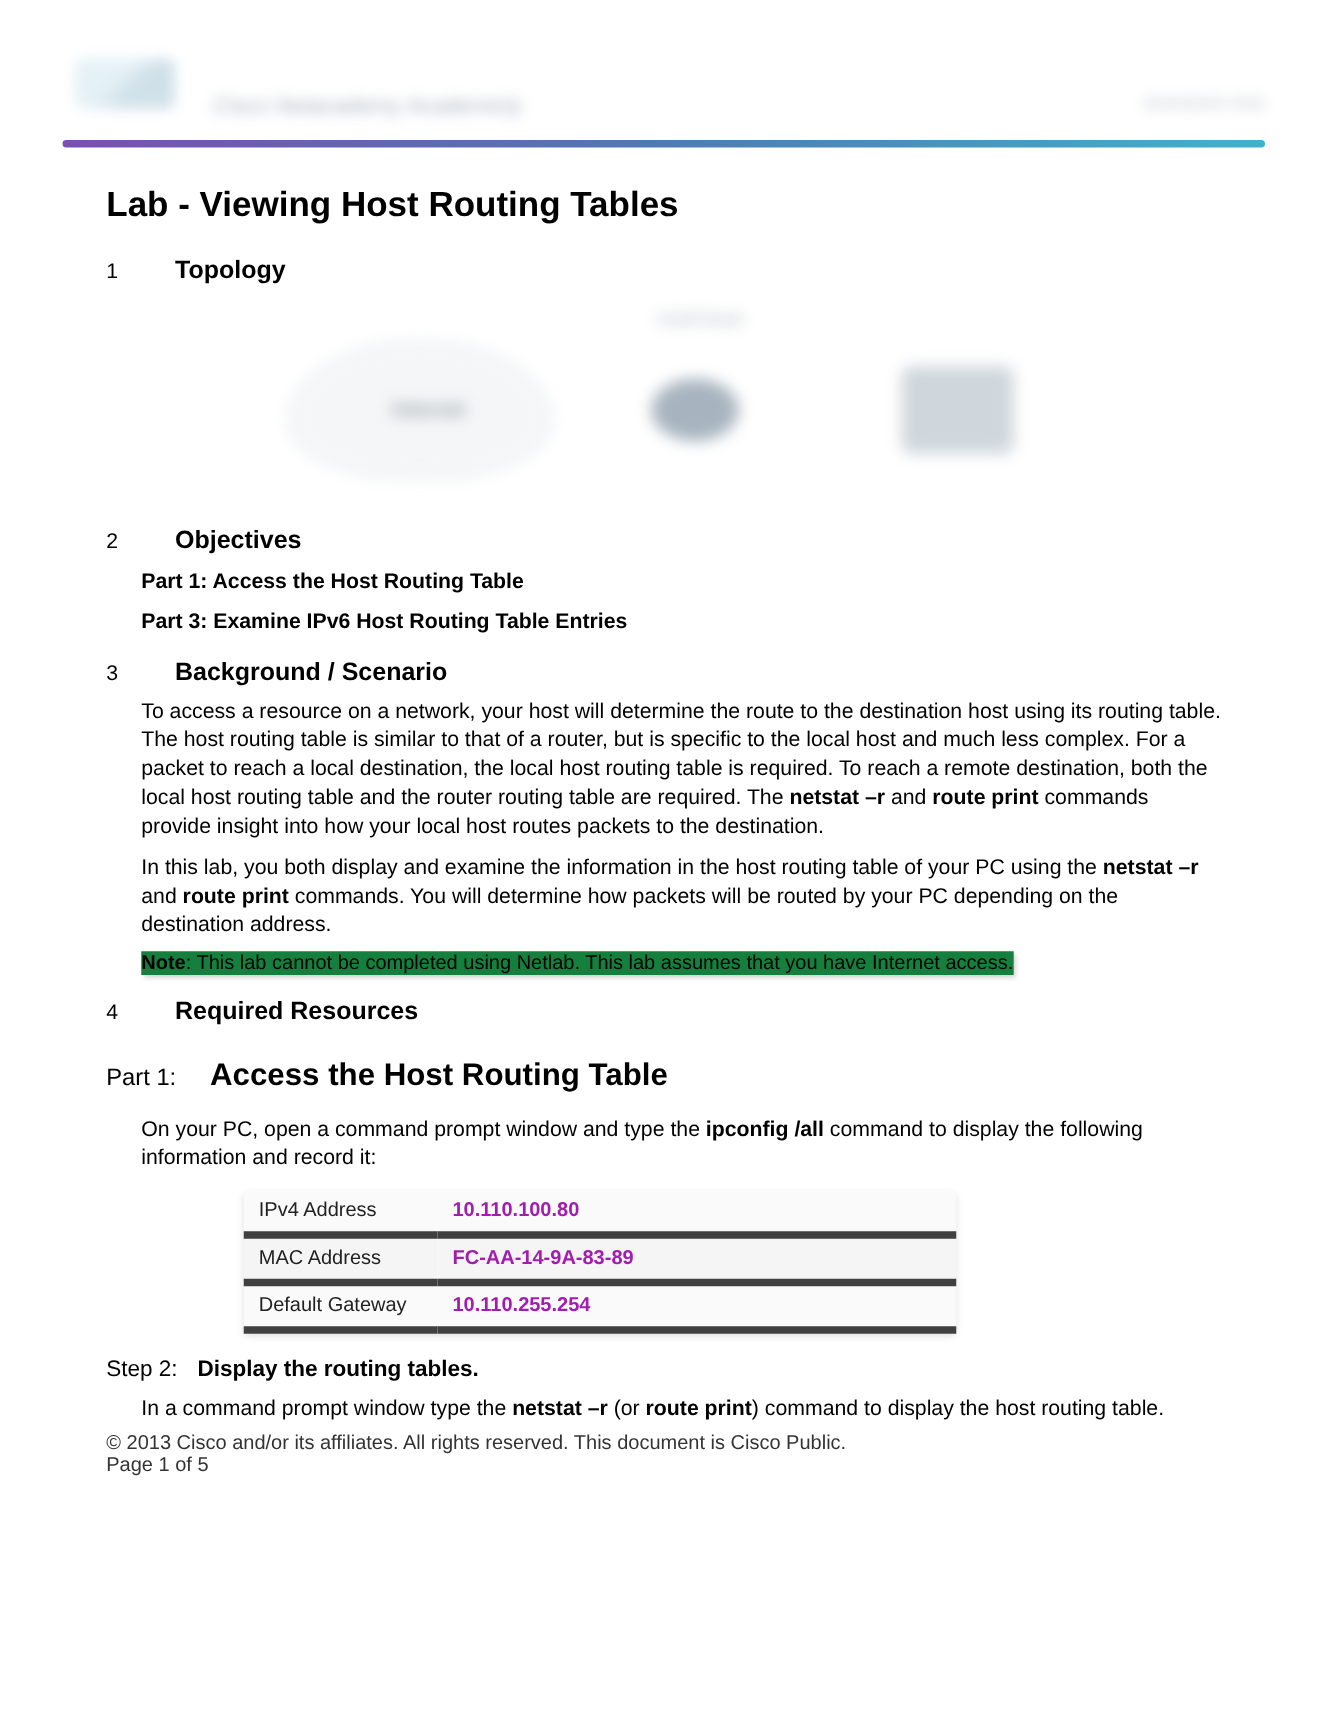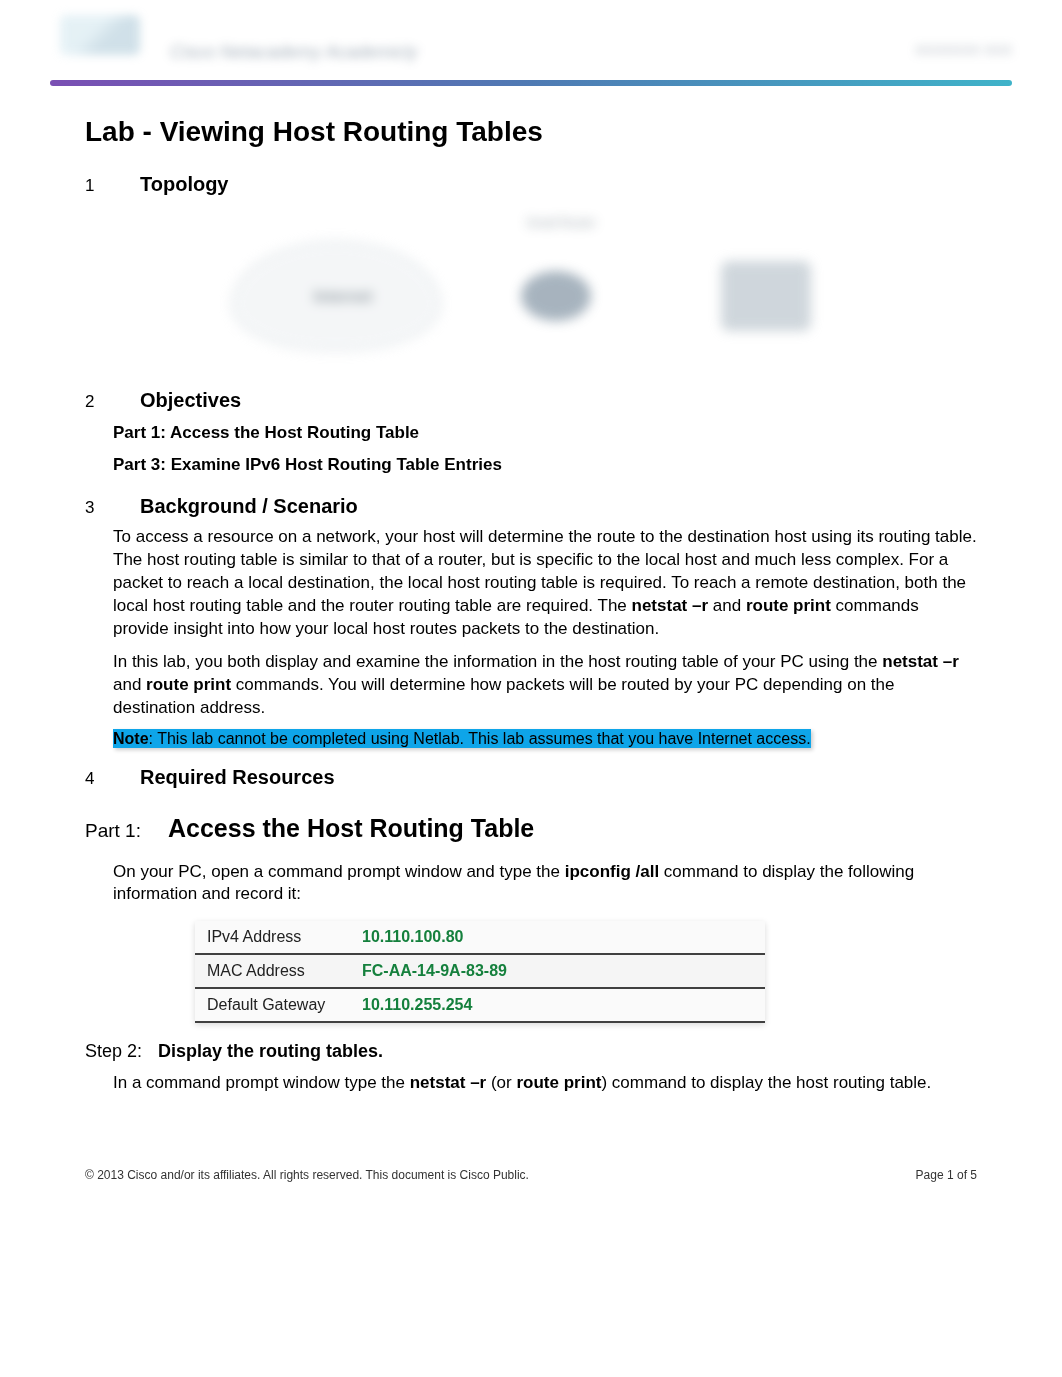--- a/index.html
+++ b/index.html
@@ -17,6 +17,7 @@
     }
     .page {
       padding: 0;
+      margin-top: 32px;
     }
     .header-area {
       height: 80px;

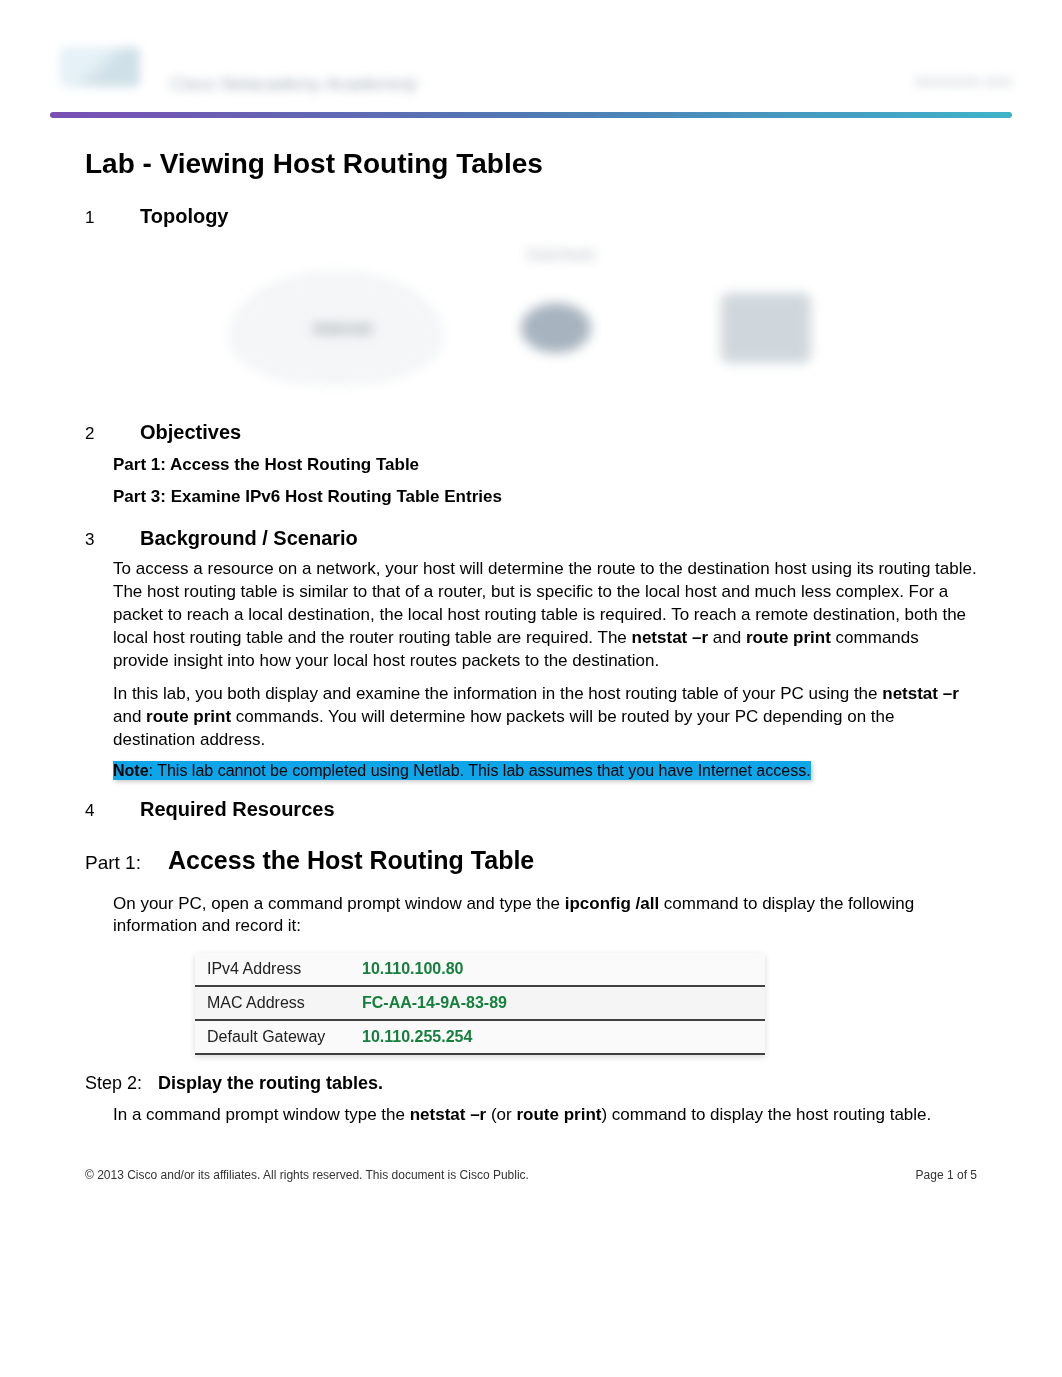--- a/index.html
+++ b/index.html
@@ -151,7 +151,7 @@
     }
     .highlight-note {
       display: inline;
-      background: #0ea5e9;
+      background: #15803d;
       box-shadow: 2px 2px 4px rgba(0,0,0,0.2);
       padding: 1px 0;
     }

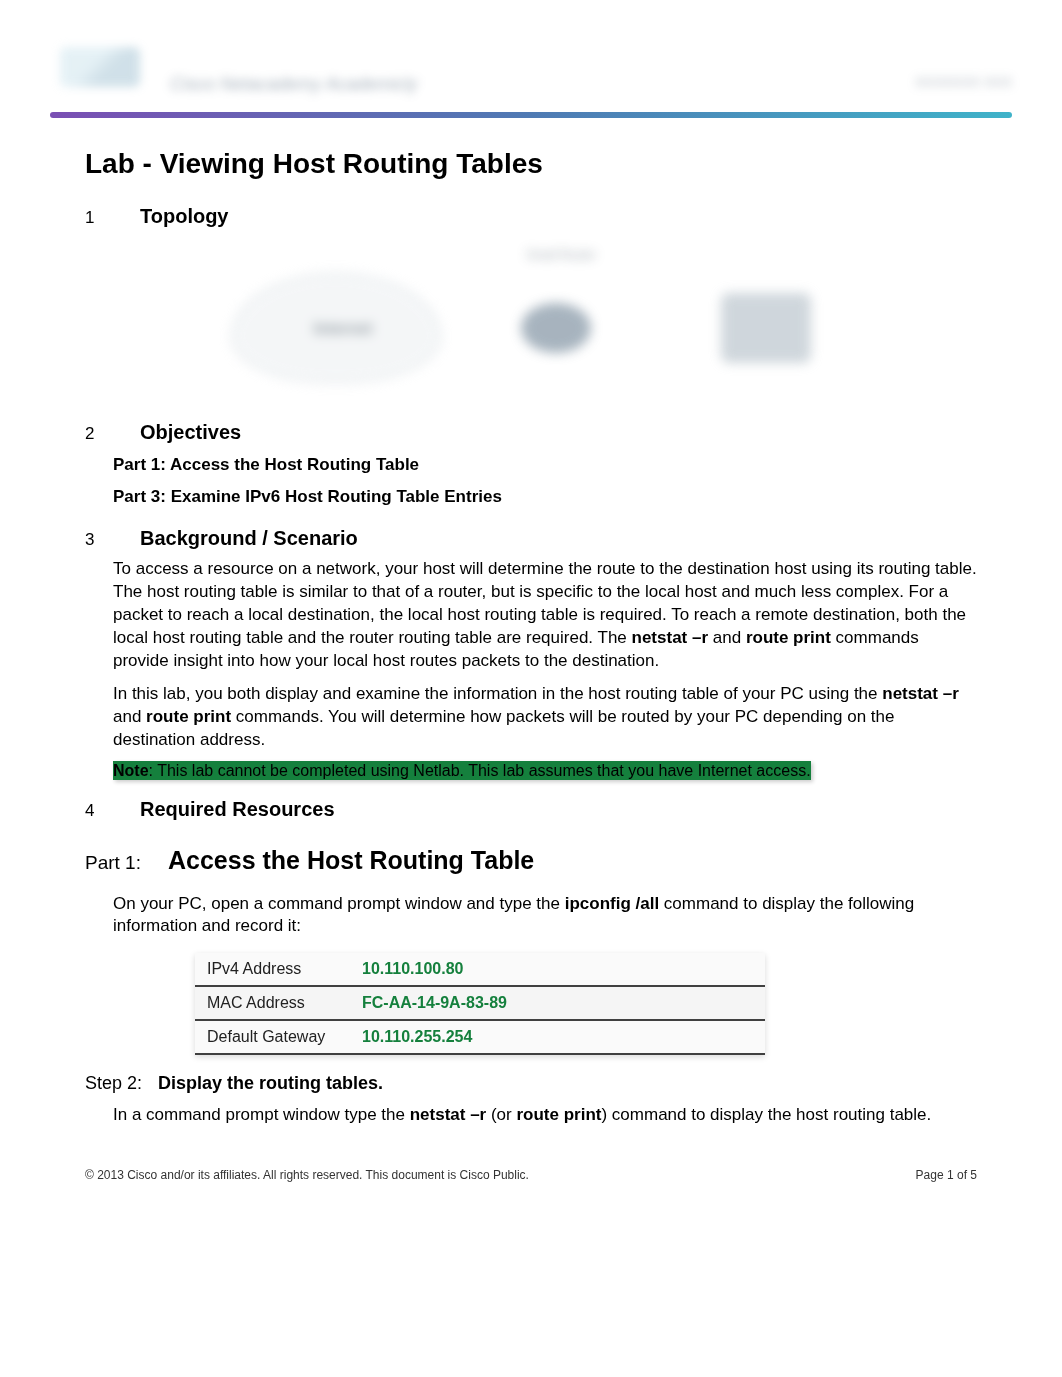--- a/index.html
+++ b/index.html
@@ -212,7 +212,7 @@
     .info-table td {
       padding: 7px 12px;
       font-size: 16px;
-      border-bottom: 2px solid #404040;
+      border-bottom: 6px solid #404040;
       background: #f5f5f5;
     }
     .info-table tr:nth-child(odd) td {

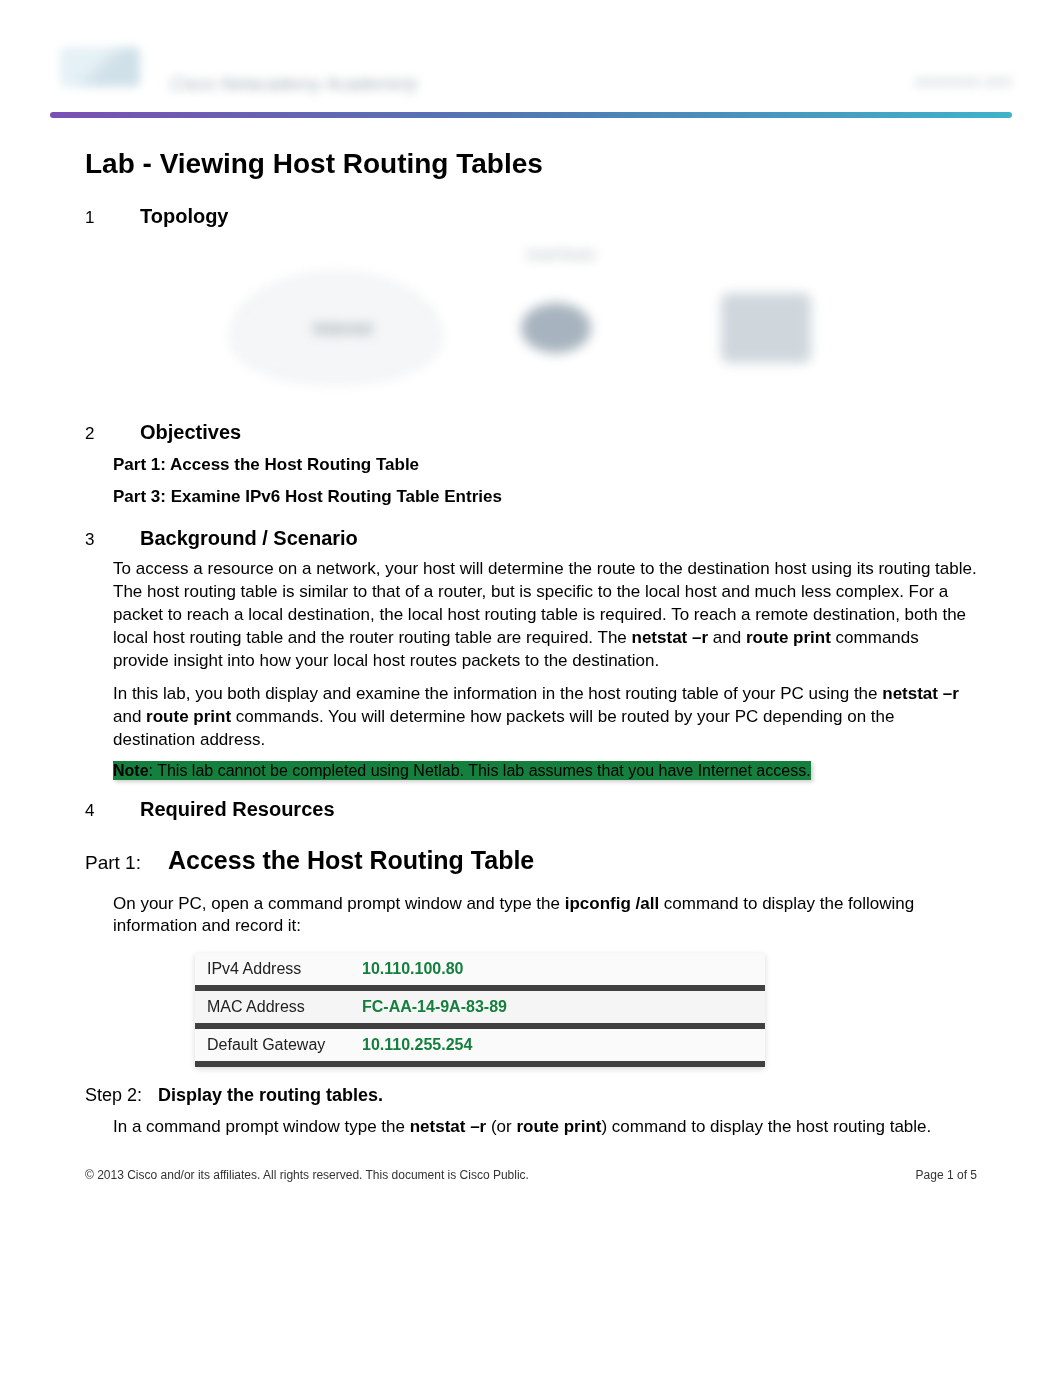--- a/index.html
+++ b/index.html
@@ -223,7 +223,7 @@
       color: #222;
     }
     .info-table td.value-cell {
-      color: #15803d;
+      color: #a21caf;
       font-weight: bold;
     }
     .footer {

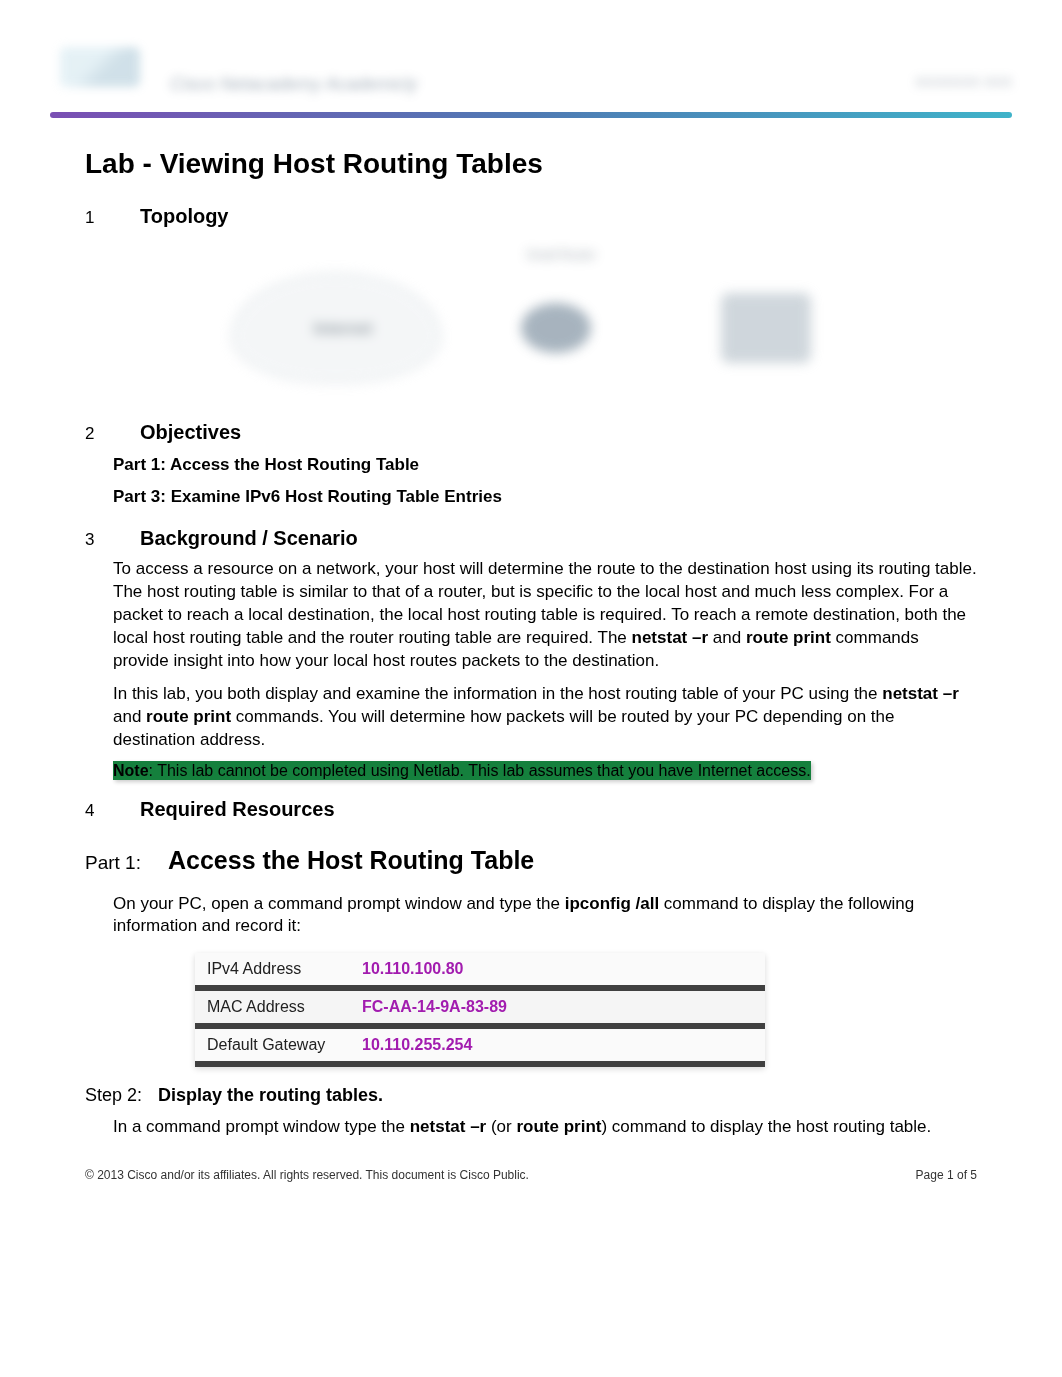--- a/index.html
+++ b/index.html
@@ -233,8 +233,9 @@
       right: 85px;
       display: flex;
       justify-content: space-between;
-      font-size: 12px;
+      font-size: 16px;
       color: #333;
+      flex-direction: column;
     }
     .bold { font-weight: bold; }
   </style>

